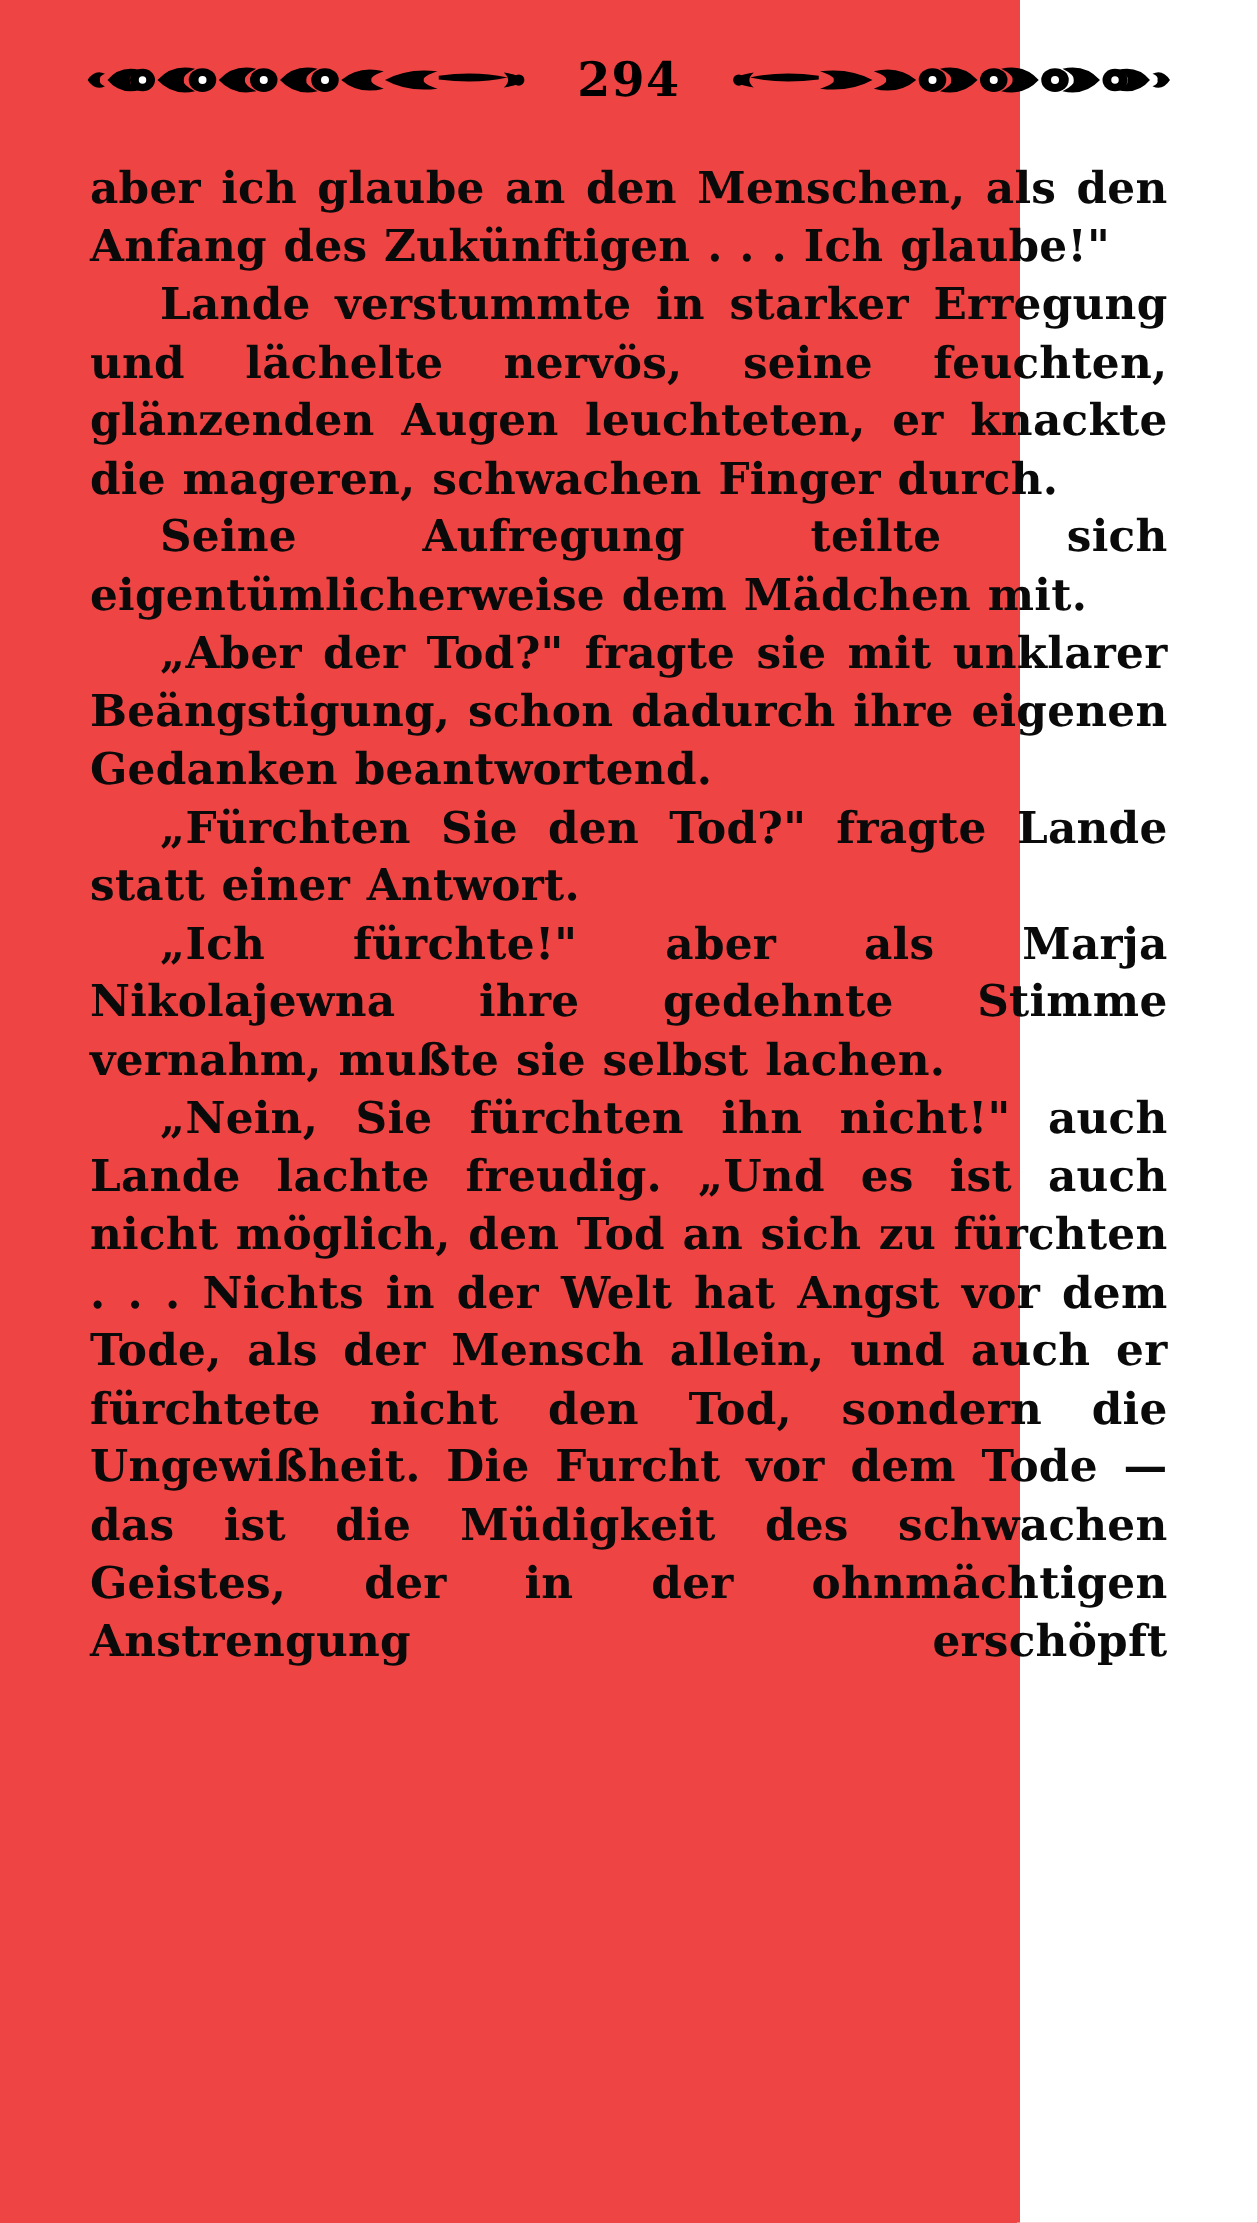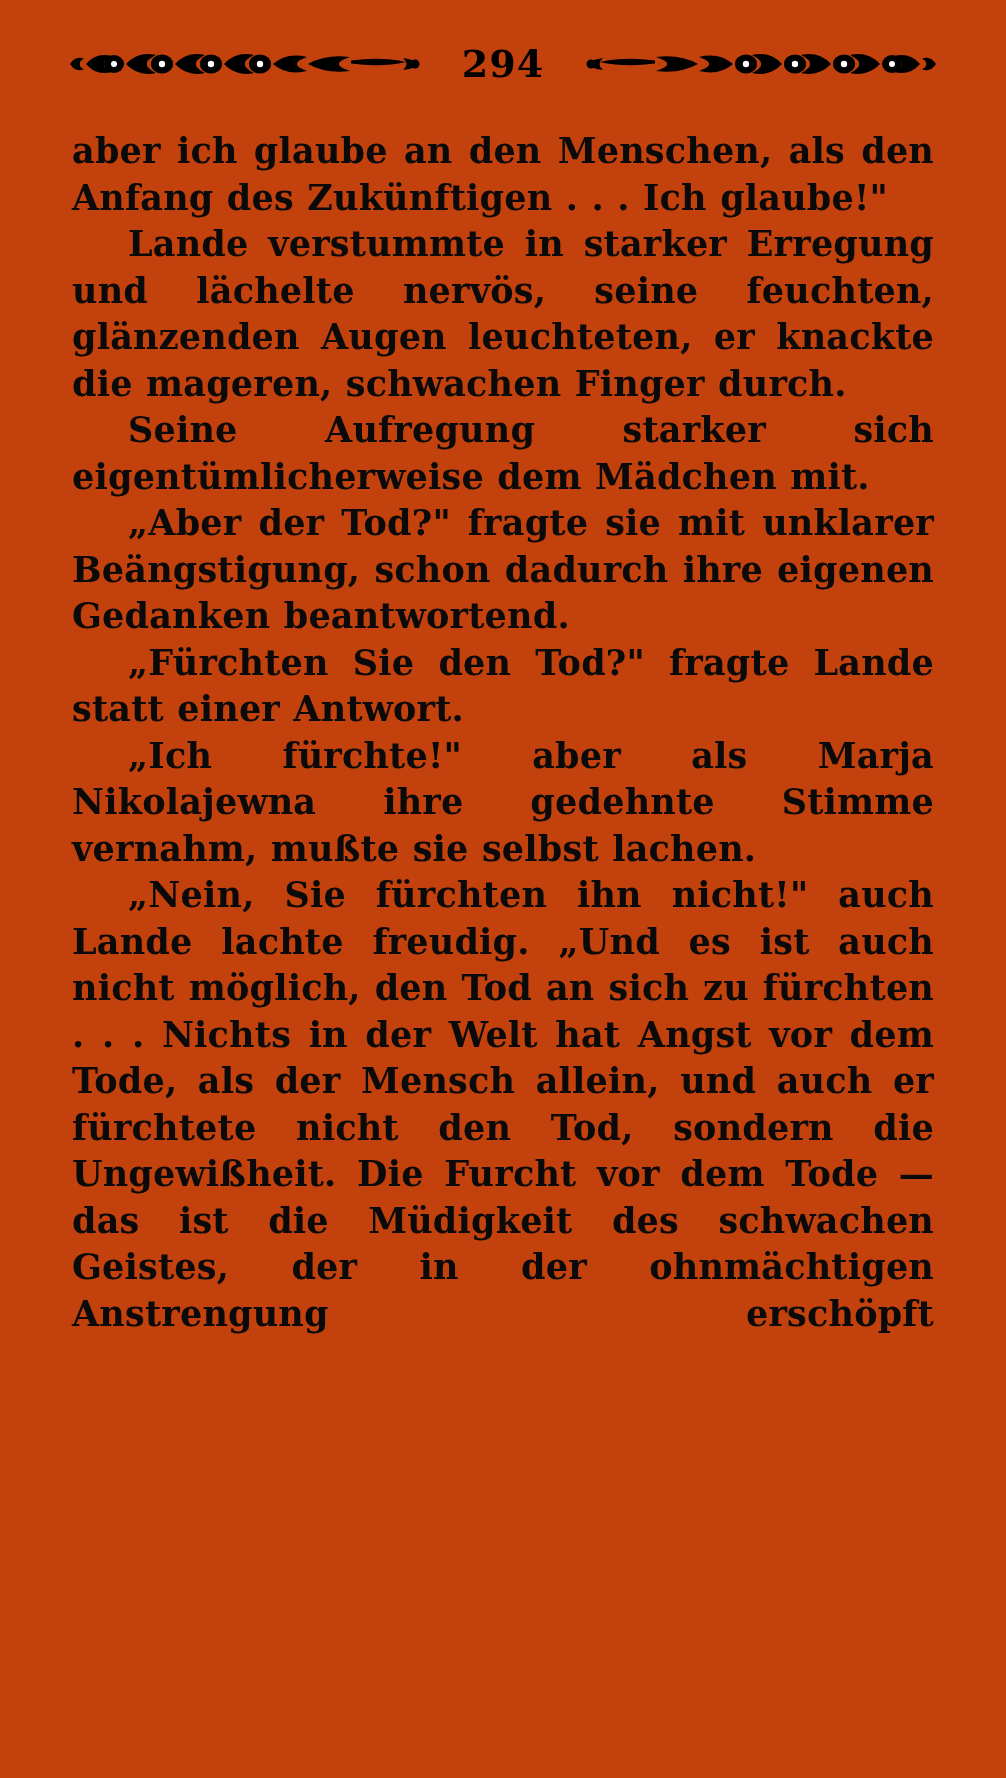--- a/index.html
+++ b/index.html
@@ -19,9 +19,9 @@
     position: absolute;
     left: 0;
     top: 0;
-    width: 1006px;
+    width: 816px;
     height: 1778px;
-    background: #c2410c;
+    background: #ef4444;
   }
 
   

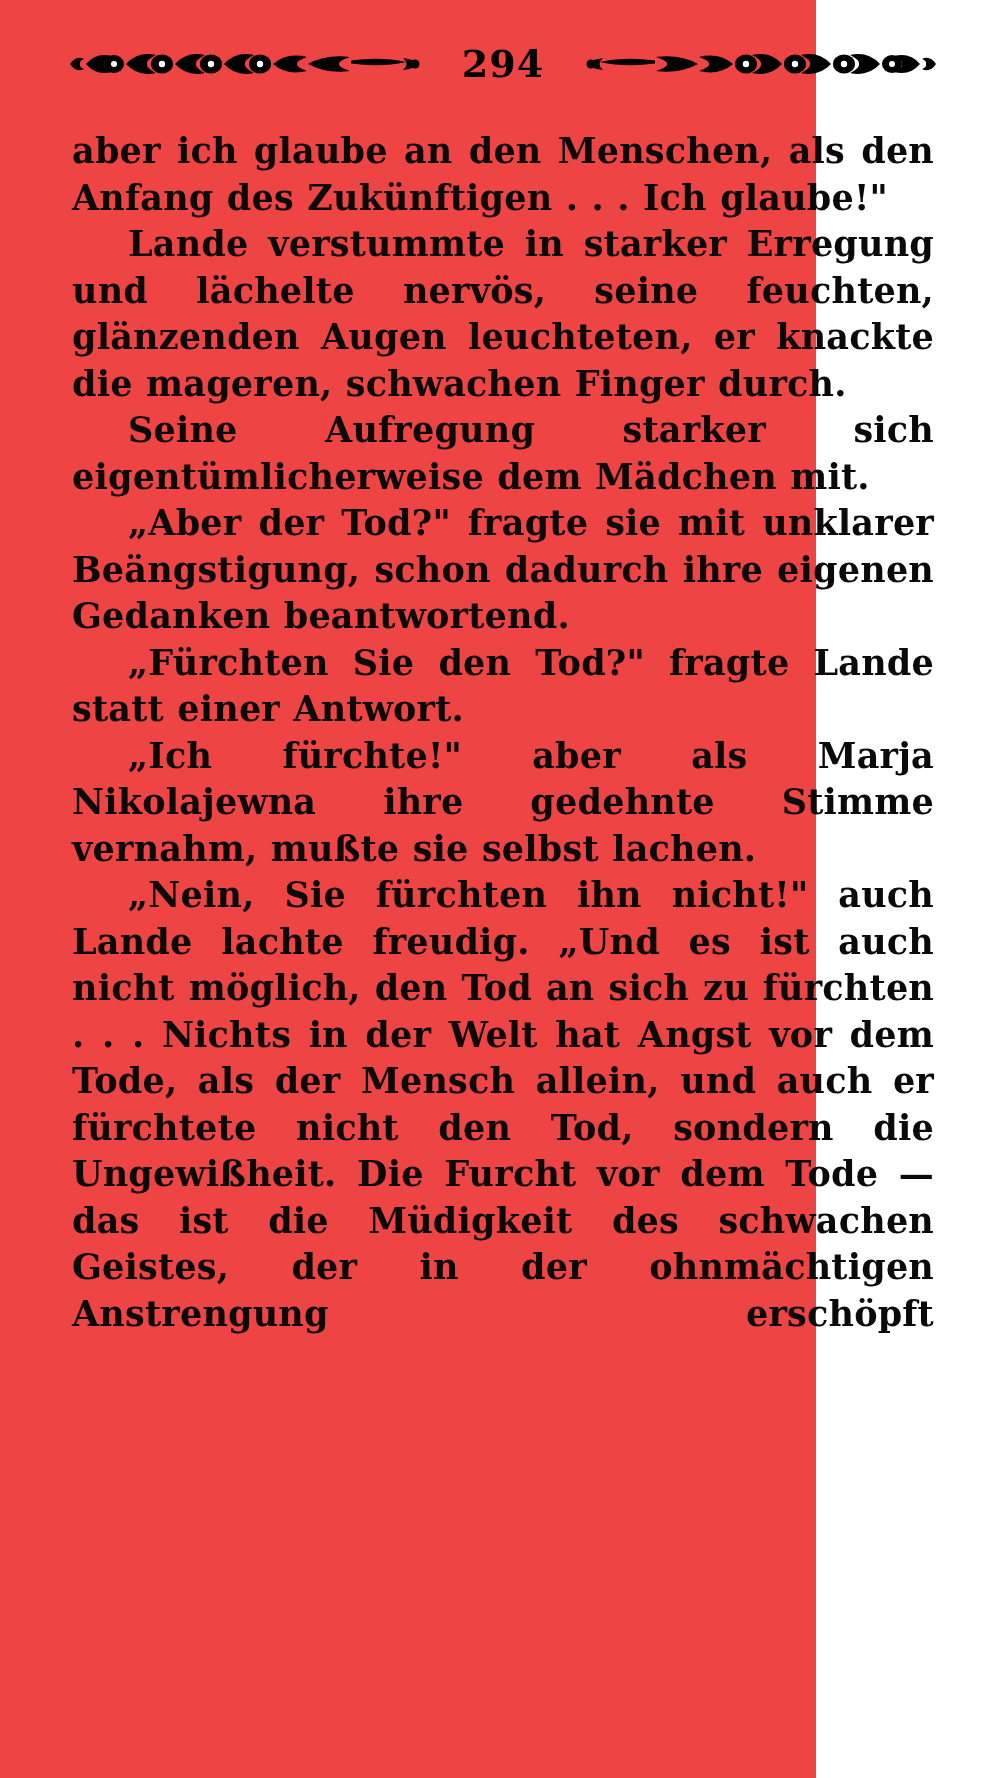--- a/index.html
+++ b/index.html
@@ -146,7 +146,7 @@
   <div class="body-text">
     <p class="para">aber ich glaube an den Menschen, als den Anfang des Zukünftigen . . . Ich glaube!"</p>
     <p class="para indent">Lande verstummte in starker Erregung und lächelte nervös, seine feuchten, glänzenden Augen leuchteten, er knackte die mageren, schwachen Finger durch.</p>
-    <p class="para indent">Seine Aufregung starker sich eigentümlicherweise dem Mädchen mit.</p>
+    <p class="para indent">Seine Aufregung teilte sich eigentümlicherweise dem Mädchen mit.</p>
     <p class="para indent">„Aber der Tod?" fragte sie mit unklarer Beängstigung, schon dadurch ihre eigenen Gedanken beantwortend.</p>
     <p class="para indent">„Fürchten Sie den Tod?" fragte Lande statt einer Antwort.</p>
     <p class="para indent">„Ich fürchte!" aber als Marja Nikolajewna ihre gedehnte Stimme vernahm, mußte sie selbst lachen.</p>

